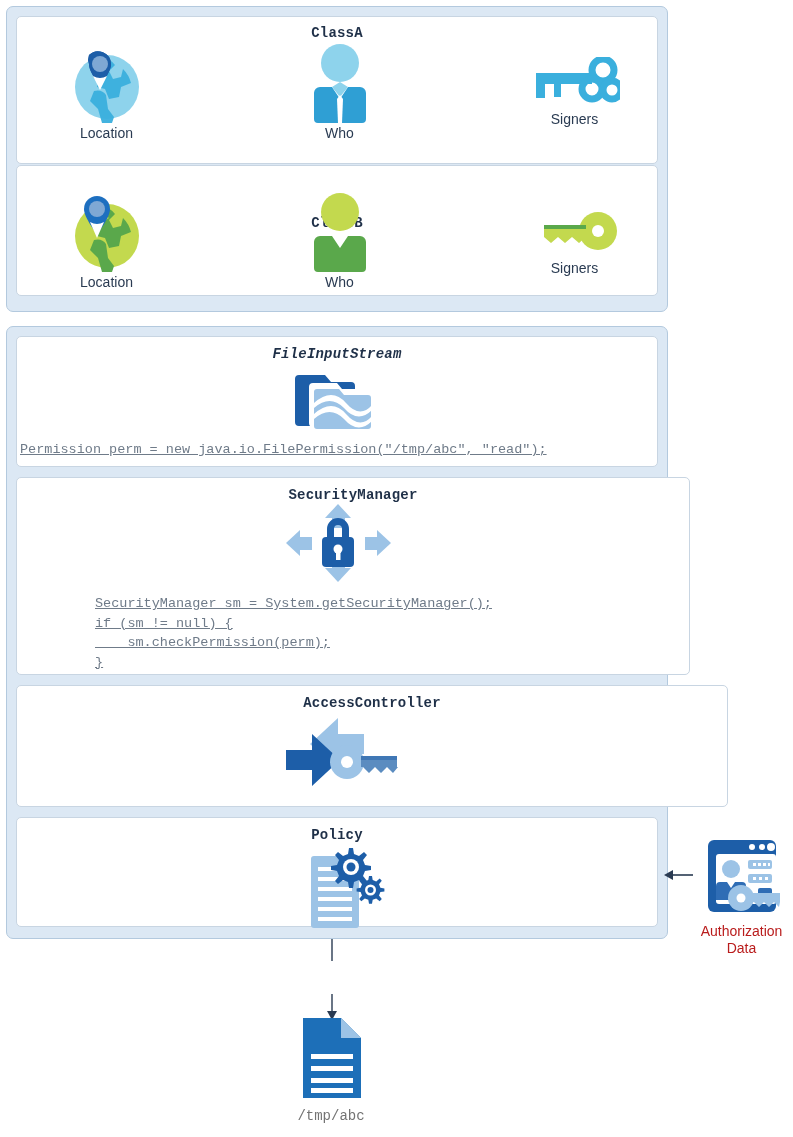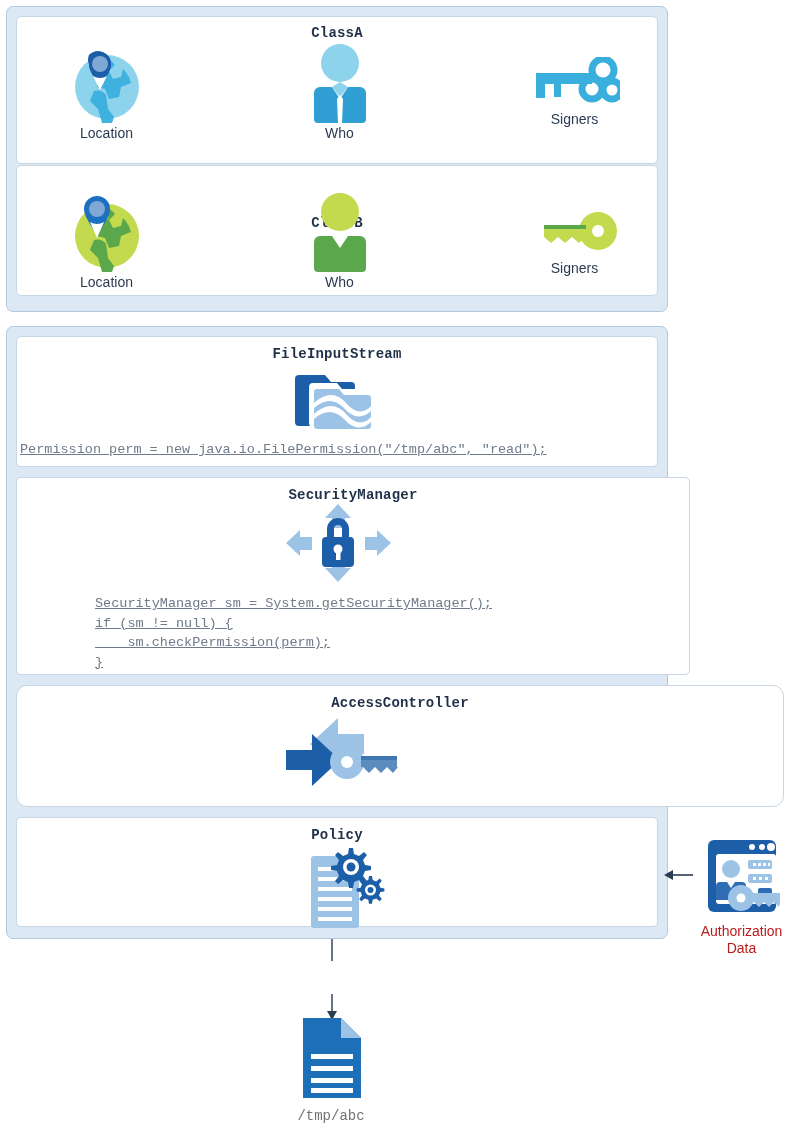--- a/index.html
+++ b/index.html
@@ -42,7 +42,7 @@
   }
   #card-classA      { left: 16px; top: 16px;  width: 642px; height: 148px; }
   #card-classB      { left: 16px; top: 165px; width: 642px; height: 131px; }
-  #card-fis         { left: 16px; top: 336px; width: 642px; height: 131px; }
+  #card-fis         { left: 16px; top: 336px; width: 642px; height: 131px; font-style: italic; }
   #card-sm          { left: 16px; top: 477px; width: 674px; height: 198px; }
   #card-ac          { left: 16px; top: 685px; width: 768px; height: 122px; border-radius: 11px; }
   #card-policy      { left: 16px; top: 817px; width: 642px; height: 110px; }

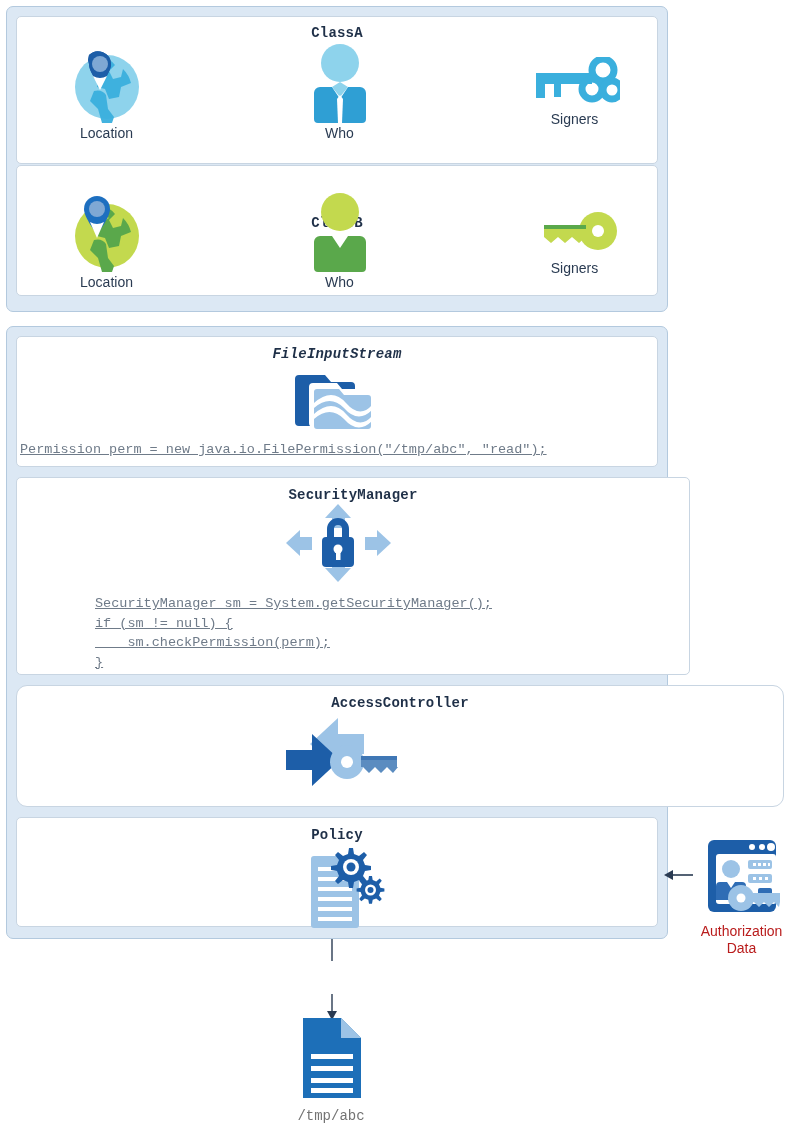--- a/index.html
+++ b/index.html
@@ -44,7 +44,7 @@
   #card-classB      { left: 16px; top: 165px; width: 642px; height: 131px; }
   #card-fis         { left: 16px; top: 336px; width: 642px; height: 131px; font-style: italic; }
   #card-sm          { left: 16px; top: 477px; width: 674px; height: 198px; }
-  #card-ac          { left: 16px; top: 685px; width: 768px; height: 122px; border-radius: 11px; }
+  #card-ac          { left: 16px; top: 685px; width: 712px; height: 122px; }
   #card-policy      { left: 16px; top: 817px; width: 642px; height: 110px; }
 
   .card-title {

